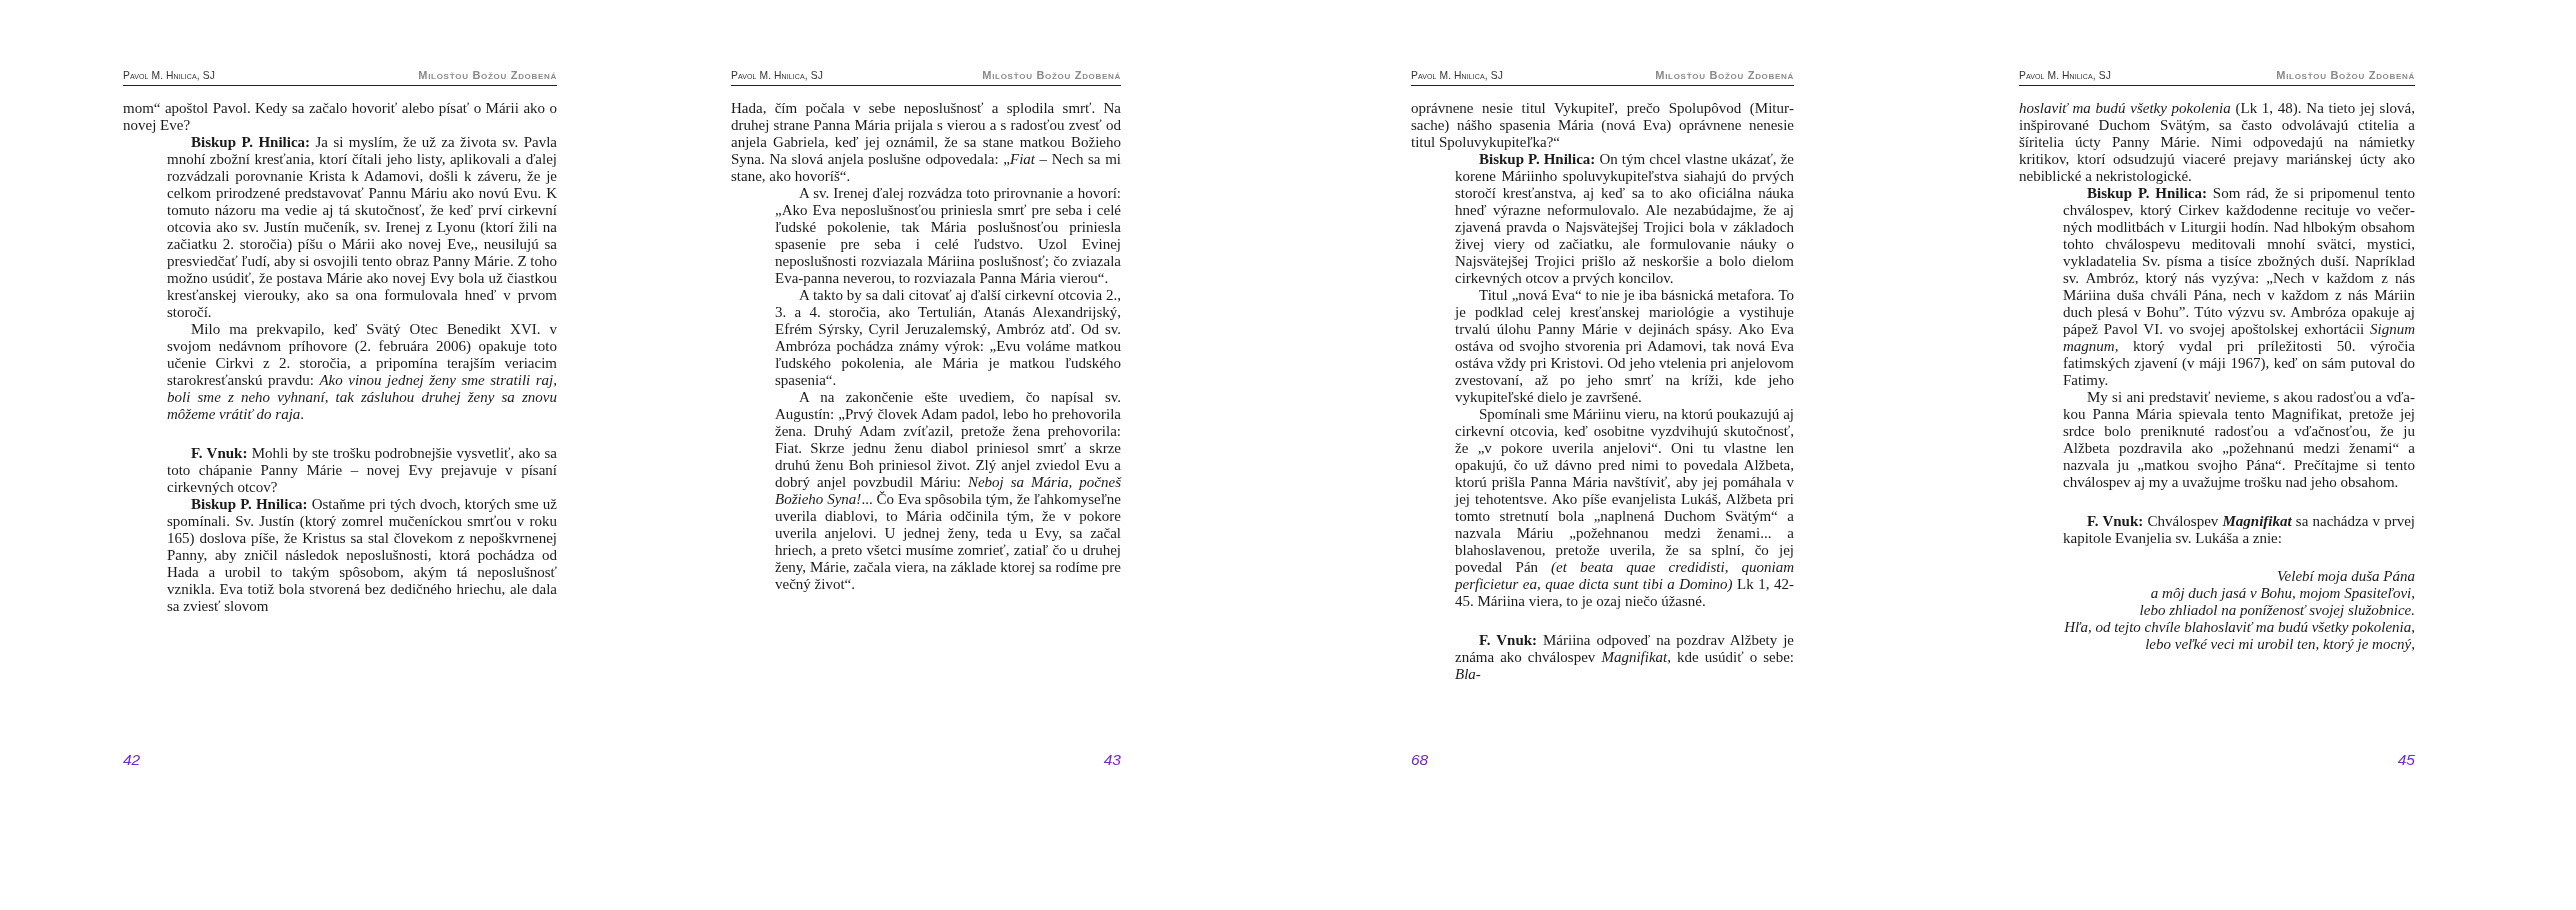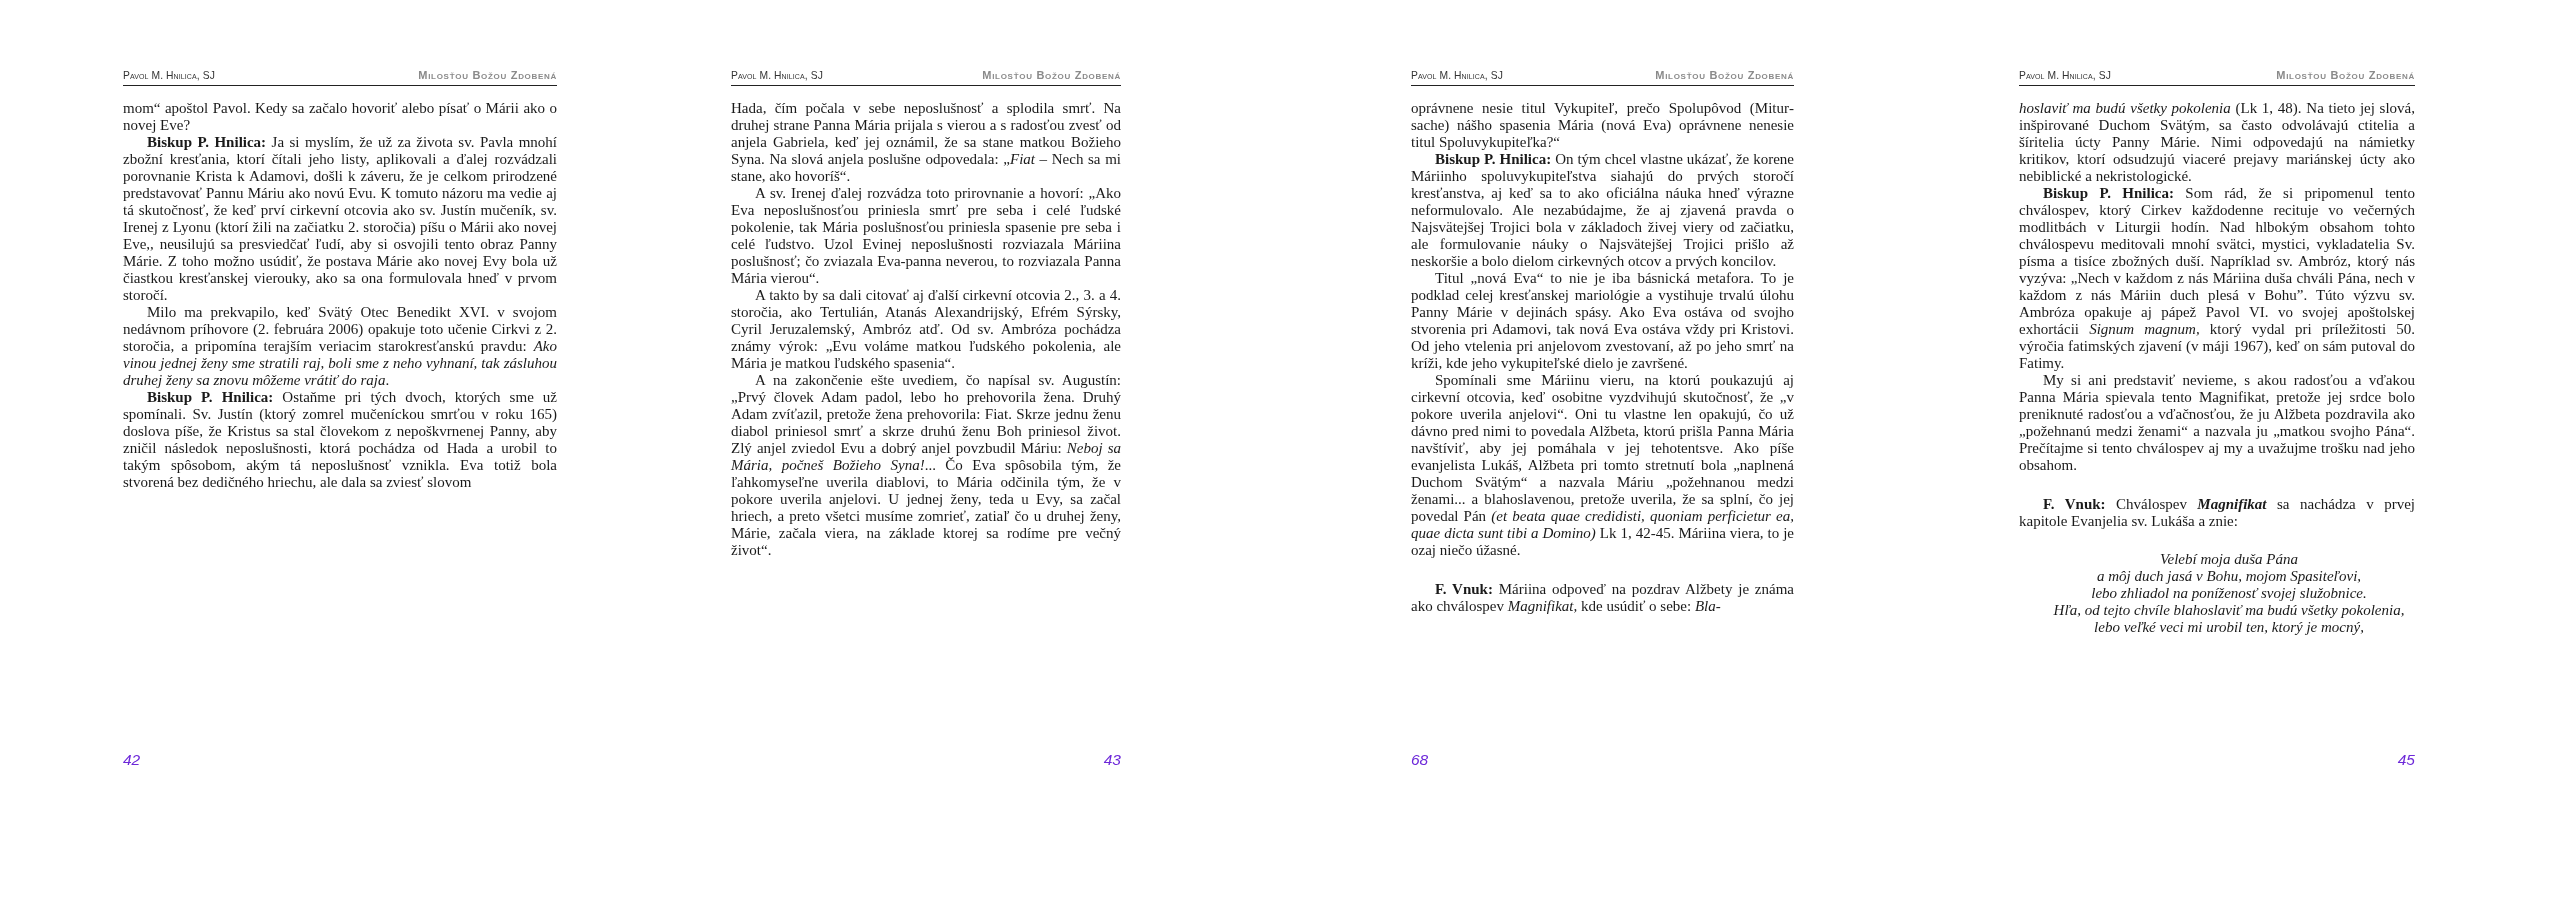--- a/index.html
+++ b/index.html
@@ -33,7 +33,7 @@
     text-align: justify; hyphens: manual;
   }
   .body-text p { margin: 0; }
-  .body-text p.indent { text-indent: 24px; }
+  .body-text p.indent { text-indent: 24px; margin-left: 44px; }
   .body-text p.gap { margin-top: 21.5px; }
   .speaker { font-weight: bold; }
   .verse { margin: 21.5px 0 0 24px; font-style: italic; text-align: center; }

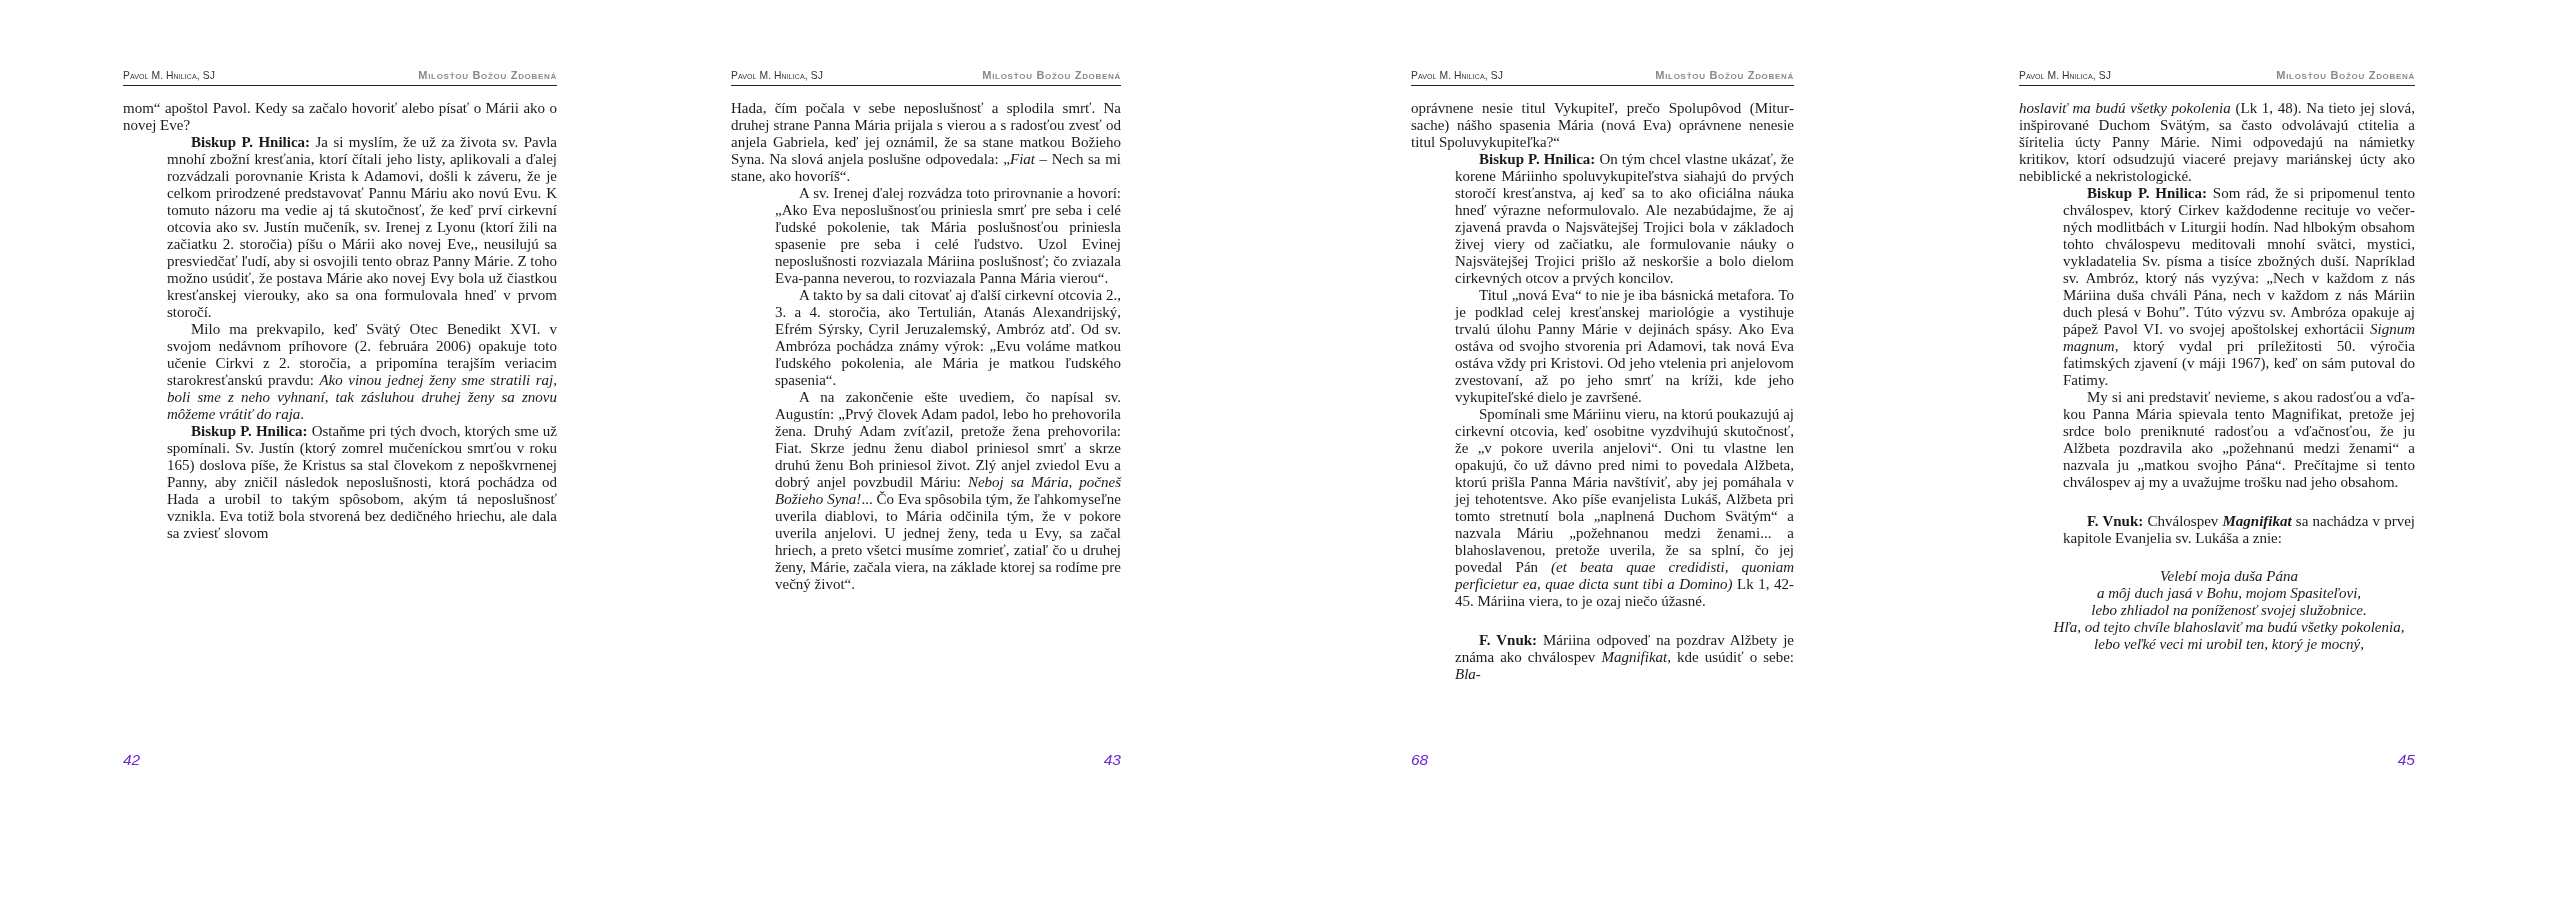--- a/index.html
+++ b/index.html
@@ -59,6 +59,7 @@
       <p class=""><span>mom“ apoštol Pavol. Kedy sa začalo hovoriť alebo písať o Márii ako o novej Eve?</span></p>
       <p class="indent"><span class="speaker">Biskup P. Hnilica:</span><span> Ja si myslím, že už za života sv. Pavla mnohí zbožní kresťania, ktorí čítali jeho listy, apli­kovali a ďalej rozvádzali porovnanie Krista k Adamovi, došli k záveru, že je celkom prirodzené predstavovať Pannu Máriu ako novú Evu. K tomuto názoru ma vedie aj tá skutočnosť, že keď prví cirkevní otcovia ako sv. Justín mučeník, sv. Irenej z Lyonu (ktorí žili na začiatku 2. storo­čia) píšu o Márii ako novej Eve,, neusilujú sa presviedčať ľudí, aby si osvojili tento obraz Panny Márie. Z toho možno usúdiť, že postava Márie ako novej Evy bola už čiastkou kresťanskej vierouky, ako sa ona formulovala hneď v prvom storočí.</span></p>
       <p class="indent"><span>Milo ma prekvapilo, keď Svätý Otec Benedikt XVI. v svojom nedávnom príhovore (2. februára 2006) opakuje toto učenie Cirkvi z 2. storočia, a pripomína terajším ve­riacim starokresťanskú pravdu: </span><span style="font-style: italic;">Ako vinou jednej ženy sme stratili raj, boli sme z neho vyhnaní, tak zásluhou druhej ženy sa znovu môžeme vrátiť do raja</span><span>.</span></p>
+      <p class="indent gap"><span class="speaker">F. Vnuk:</span><span> Mohli by ste trošku podrobnejšie vysvetliť, ako sa toto chápanie Panny Márie – novej Evy prejavuje v písaní cirkevných otcov?</span></p>
       <p class="indent"><span class="speaker">Biskup P. Hnilica:</span><span> Ostaňme pri tých dvoch, ktorých sme už spomínali. Sv. Justín (ktorý zomrel mučeníckou smrťou v roku 165) doslova píše, že Kristus sa stal člove­kom z nepoškvrnenej Panny, aby zničil následok nepo­slušnosti, ktorá pochádza od Hada a urobil to takým spôsobom, akým tá neposlušnosť vznikla. Eva totiž bola stvorená bez dedičného hriechu, ale dala sa zviesť slovom</span></p>
     </div>
   <div class="folio left">42</div>

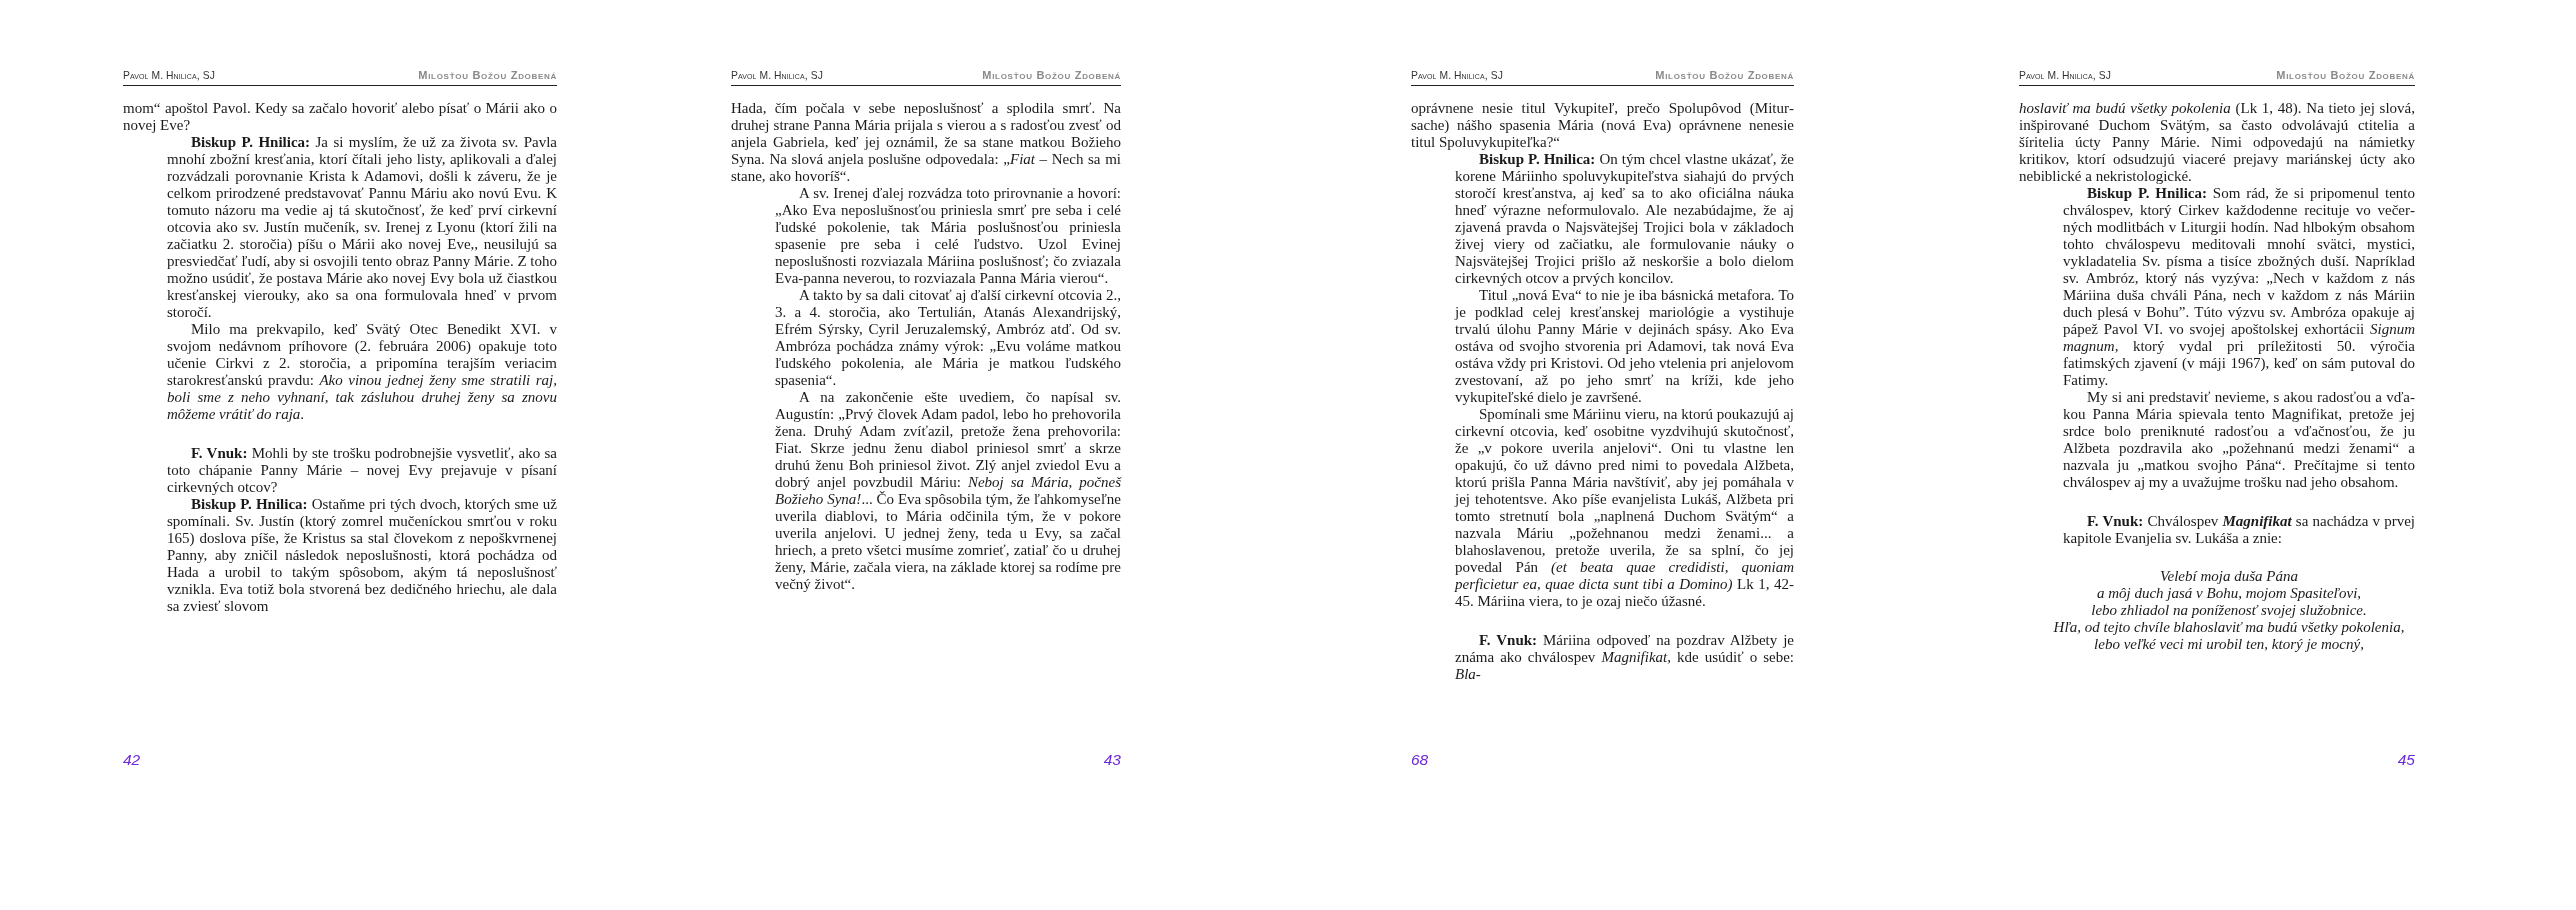--- a/index.html
+++ b/index.html
@@ -36,7 +36,7 @@
   .body-text p.indent { text-indent: 24px; margin-left: 44px; }
   .body-text p.gap { margin-top: 21.5px; }
   .speaker { font-weight: bold; }
-  .verse { margin: 21.5px 0 0 24px; font-style: italic; text-align: center; }
+  .verse { margin: 21.5px 0 0 24px; font-style: italic; text-align: right; }
   .verse div { white-space: nowrap; }
 
   .folio {

